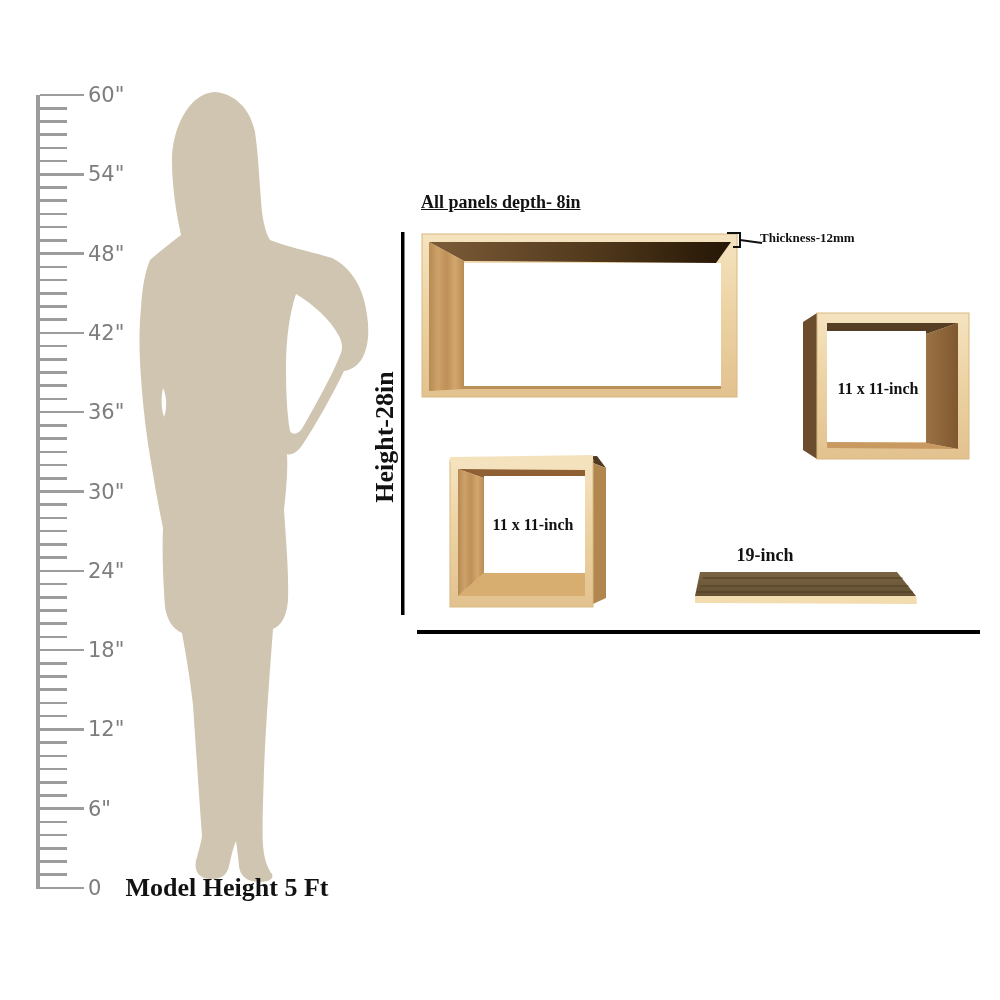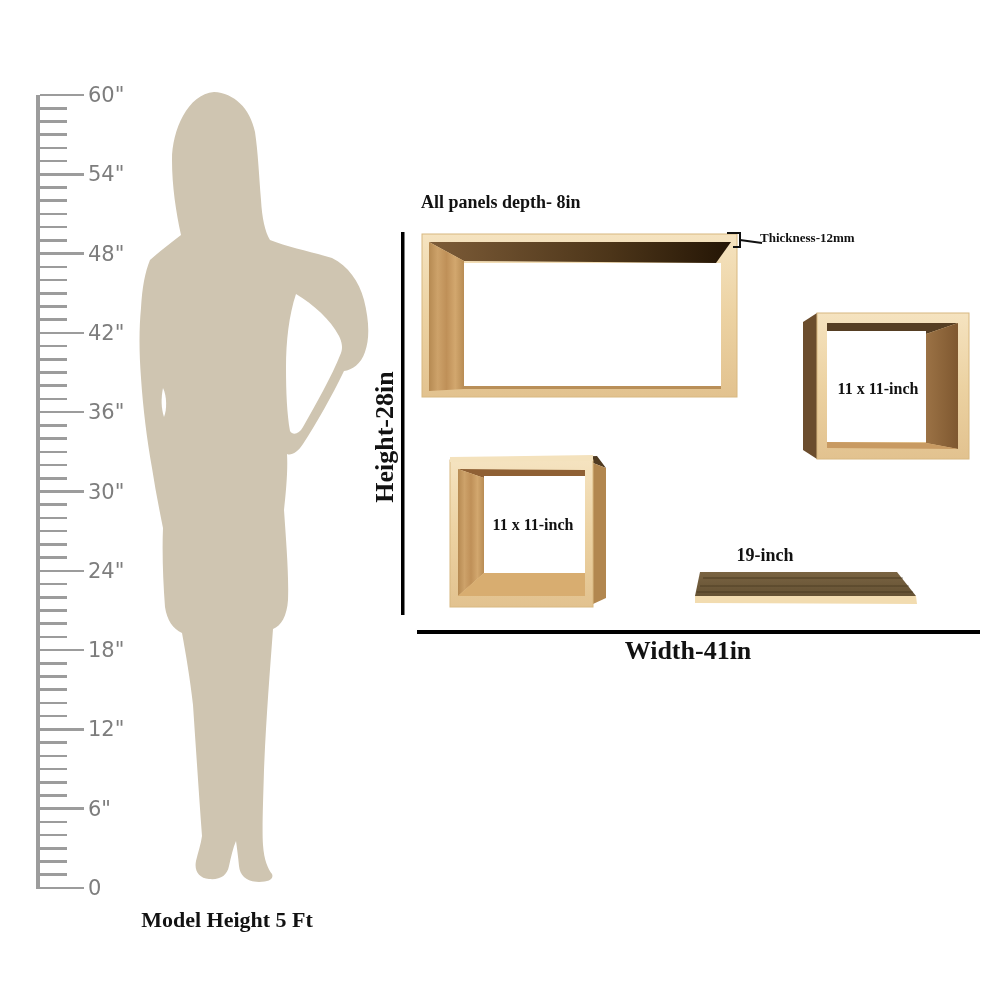--- a/index.html
+++ b/index.html
@@ -15,7 +15,7 @@
   
   .dlabel{position:absolute;color:#121212;font-weight:bold;white-space:nowrap;}
   .center{text-align:center;}
-  #depth-note{left:421px;top:192px;font-size:18px;}
+  #depth-note{left:421px;top:192px;font-size:18px;text-decoration:underline;}
   #thickness-note{left:760px;top:230px;font-size:13px;}
   #label-large{left:478px;top:321px;width:200px;font-size:17px;}
   #label-sq-right{left:798px;top:380px;width:160px;font-size:16px;}

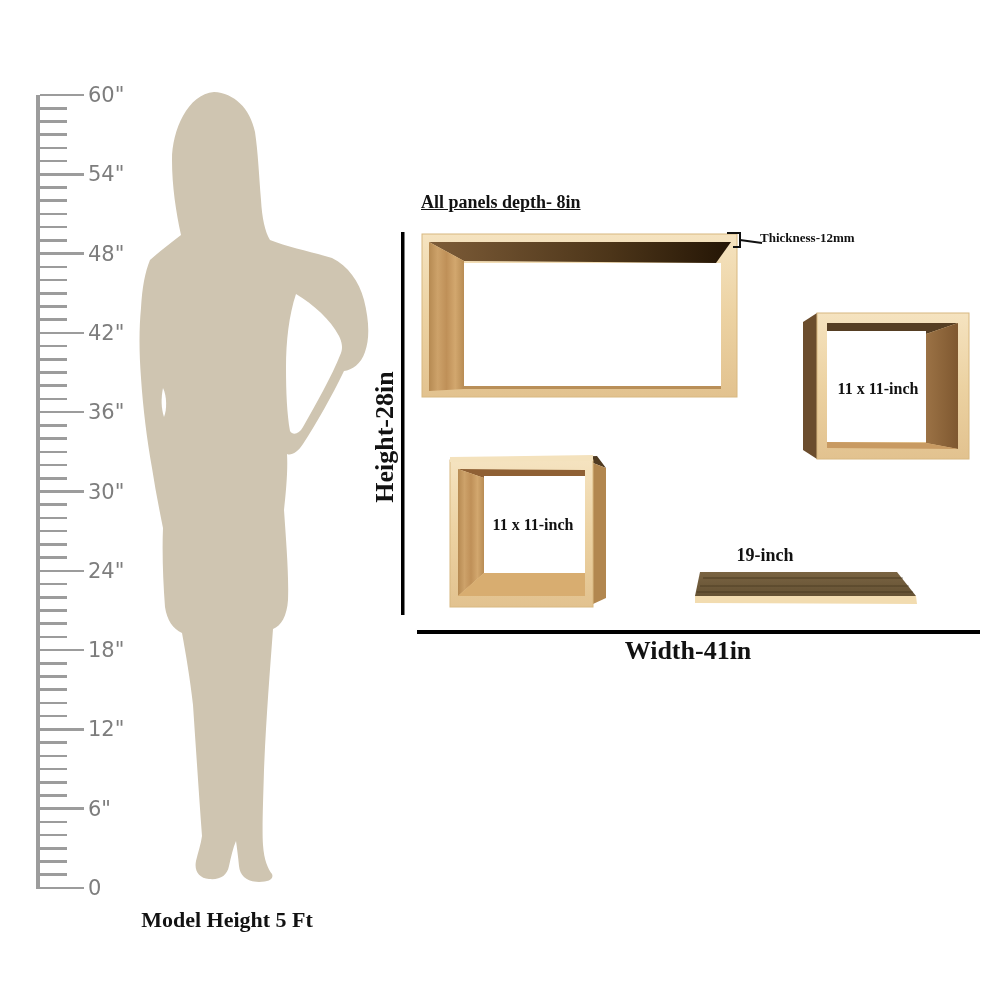--- a/index.html
+++ b/index.html
@@ -235,7 +235,6 @@
   <div class="dlabel center" id="label-sq-left">11 x 11-inch</div>
   <div class="dlabel center" id="label-plank">19-inch</div>
   <div class="dlabel center" id="height-label">Height-28in</div>
-  <div class="dlabel center" id="width-label">Width-41in</div>
   <div class="dlabel center" id="model-caption">Model Height 5 Ft</div>
 </div>
 

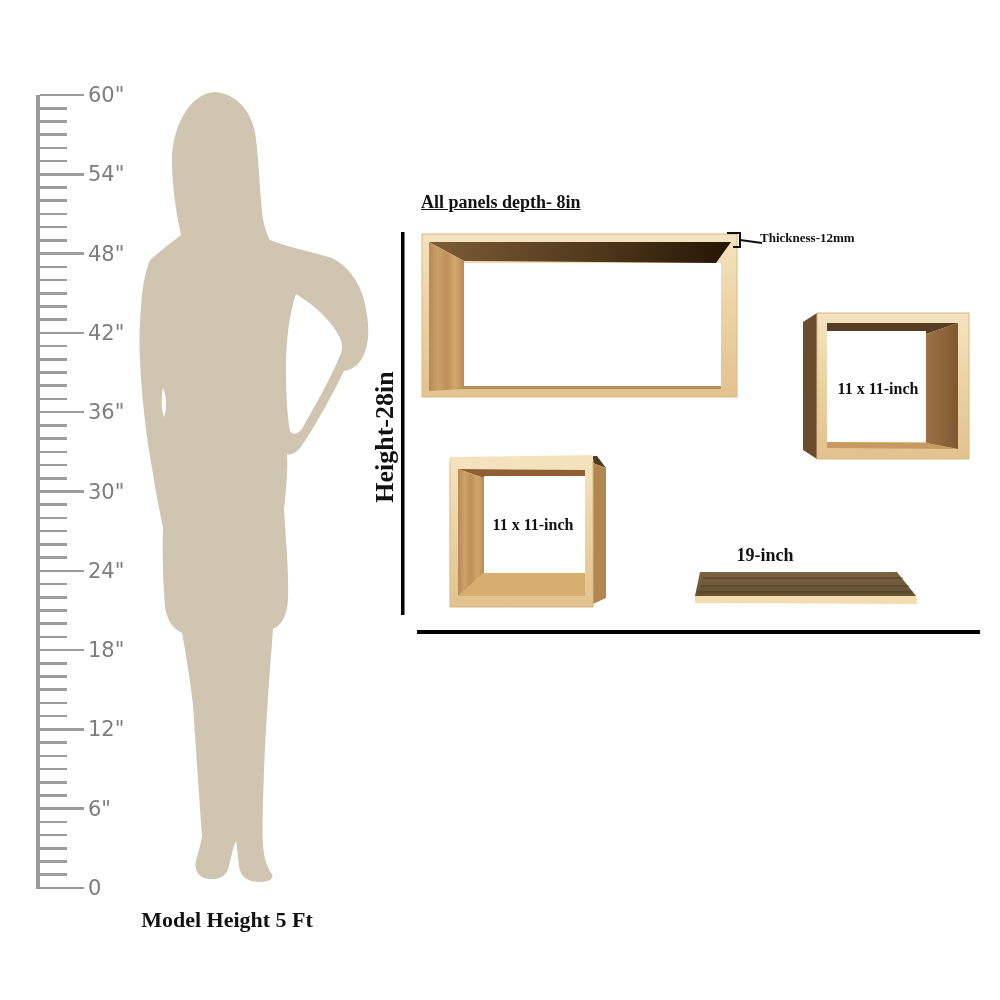--- a/index.html
+++ b/index.html
@@ -24,7 +24,7 @@
   #height-label{left:270px;top:416px;width:242px;height:42px;font-size:26px;
                 transform:rotate(-90deg);transform-origin:center;}
   #width-label{left:538px;top:636px;width:300px;font-size:26px;}
-  #model-caption{left:97px;top:907px;width:260px;font-size:22px;}
+  #model-caption{left:97px;top:873px;width:260px;font-size:26px;}
   svg{position:absolute;left:0;top:0;}
 </style>
 </head>

